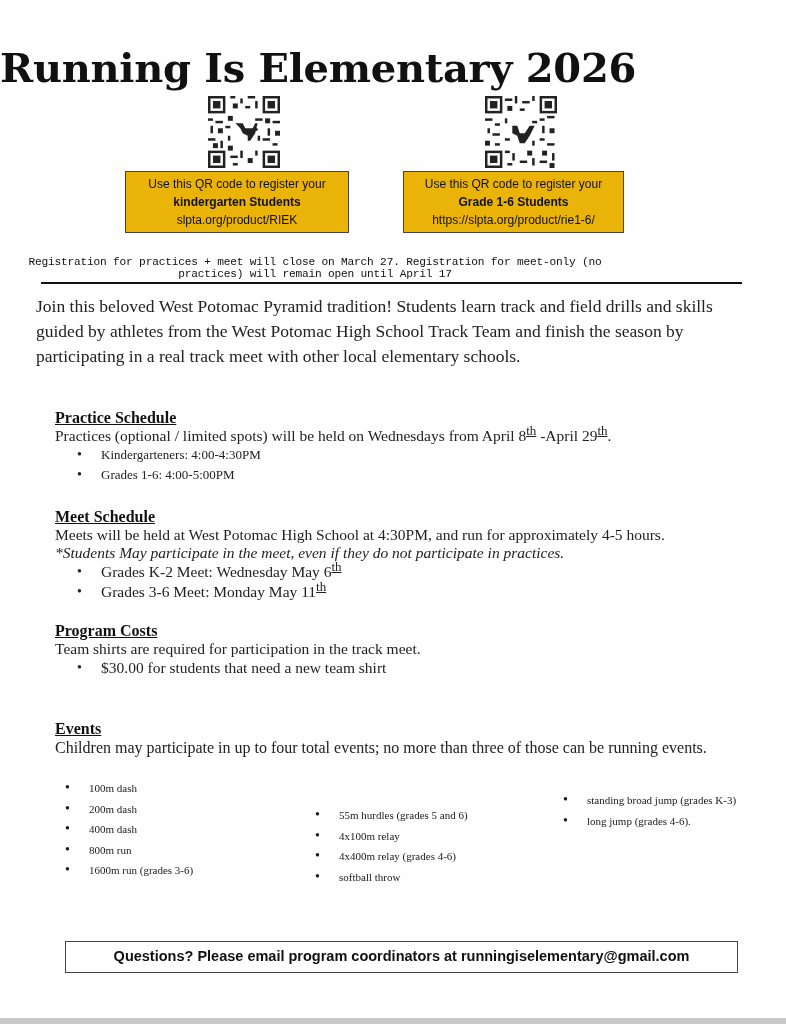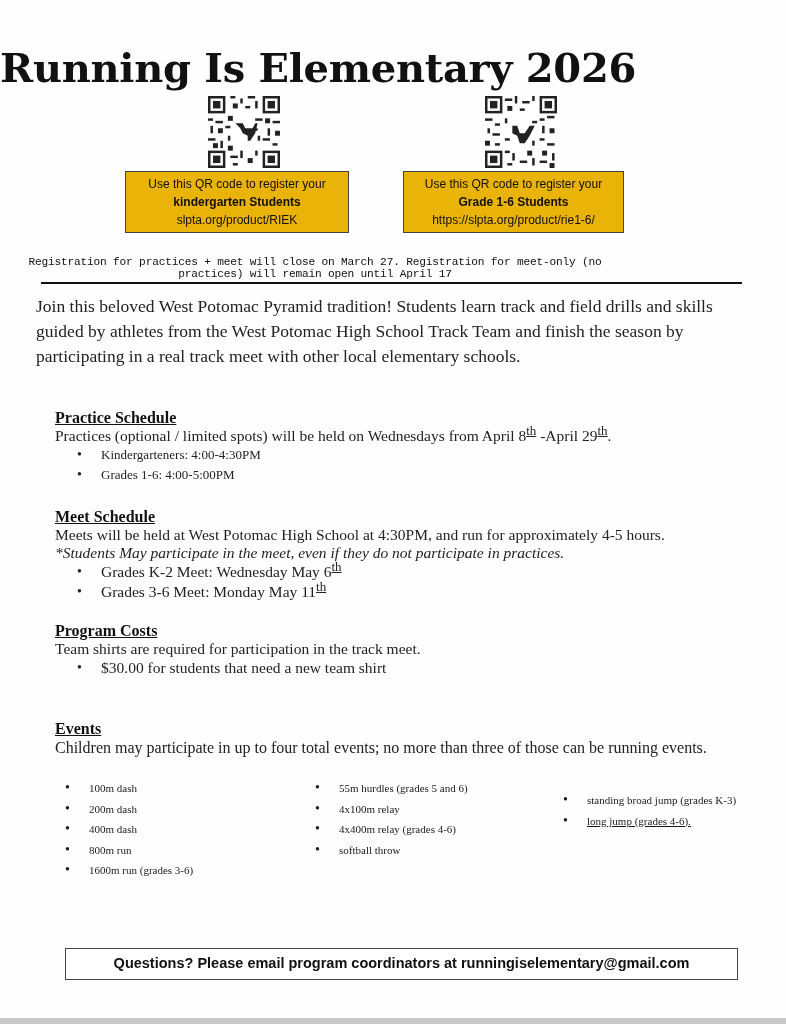--- a/index.html
+++ b/index.html
@@ -237,7 +237,7 @@
       <li style="width:110px;">1600m run (grades 3-6)</li>
     </ul>
     <ul class="col col2">
-      <li style="width:130px;">55m hurdles (grades 5 and 6)</li>
+      <li style="width:130px;margin-top:27px;">55m hurdles (grades 5 and 6)</li>
       <li>4x100m relay</li>
       <li style="width:120px;">4x400m relay (grades 4-6)</li>
       <li>softball throw</li>

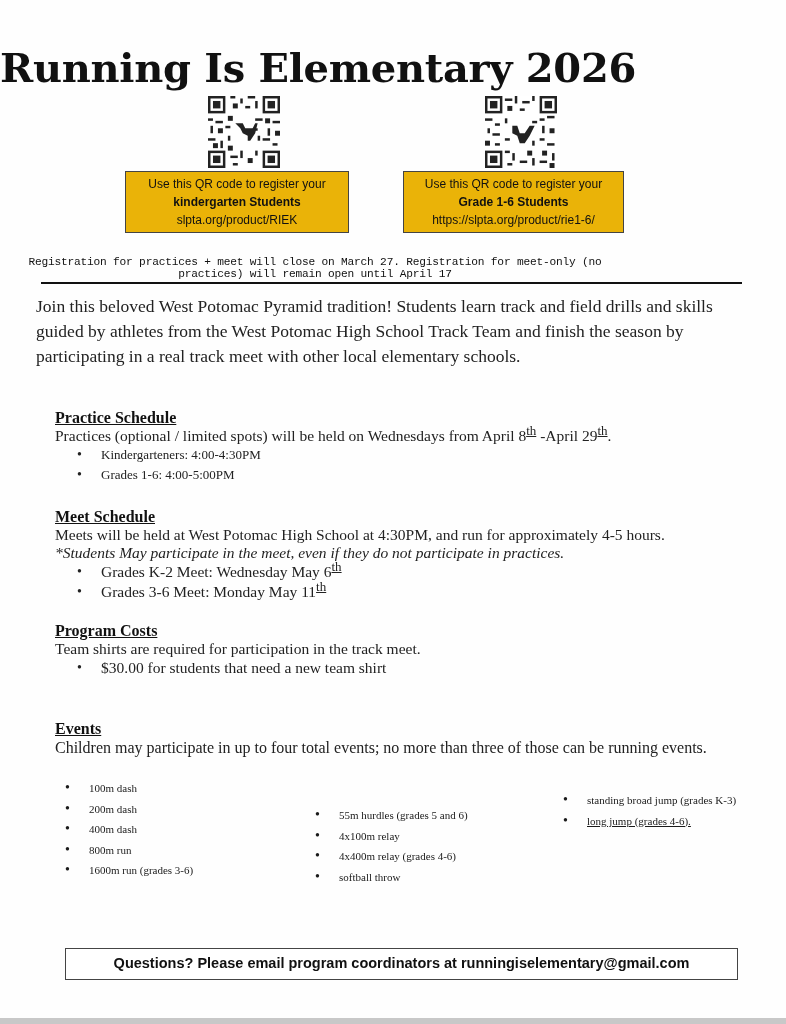--- a/index.html
+++ b/index.html
@@ -244,7 +244,7 @@
     </ul>
     <ul class="col col3">
       <li style="width:150px;margin-top:12px;">standing broad jump (grades K-3)</li>
-      <li style="width:110px;text-decoration:underline;">long jump (grades 4-6).</li>
+      <li style="width:110px;">long jump (grades 4-6).</li>
     </ul>
   </div>
 

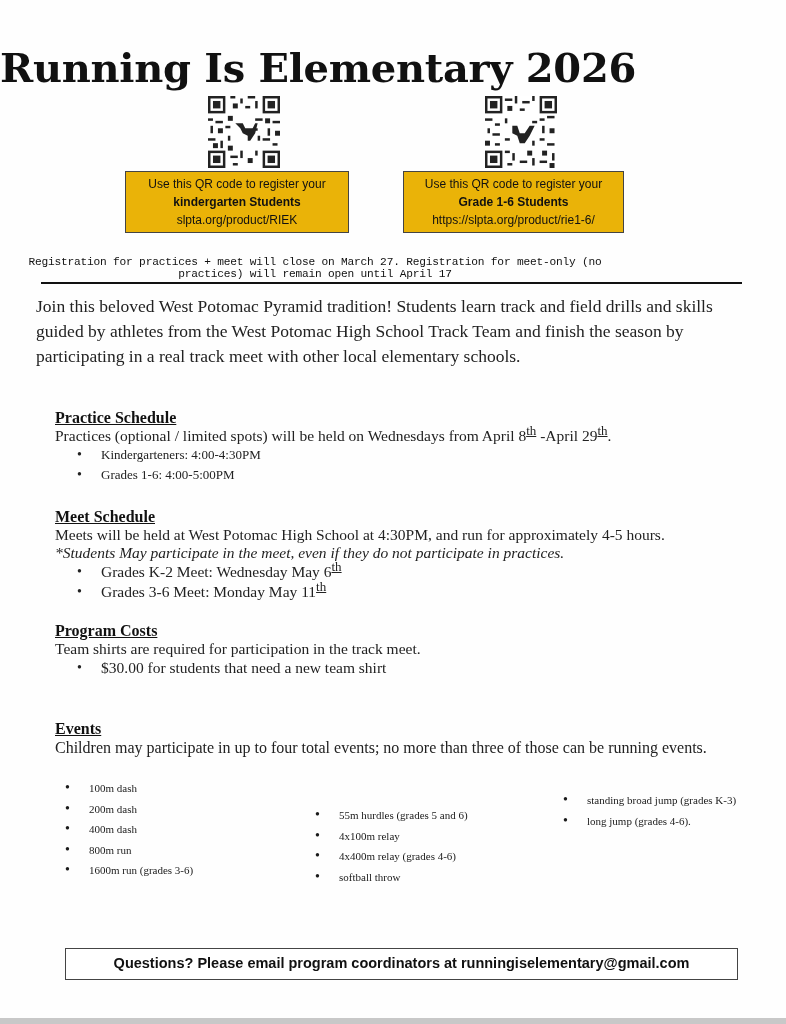--- a/index.html
+++ b/index.html
@@ -67,7 +67,7 @@
     position: absolute; top: 941px; left: 65px; width: 673px; height: 32px;
     border: 1.5px solid #444; box-sizing: border-box; background: #fff;
     font-family: "Liberation Sans", sans-serif; font-weight: bold; font-size: 14.5px;
-    text-align: center; line-height: 29px; color: #111; margin-top: 7px;
+    text-align: center; line-height: 29px; color: #111;
   }
 </style>
 </head>

